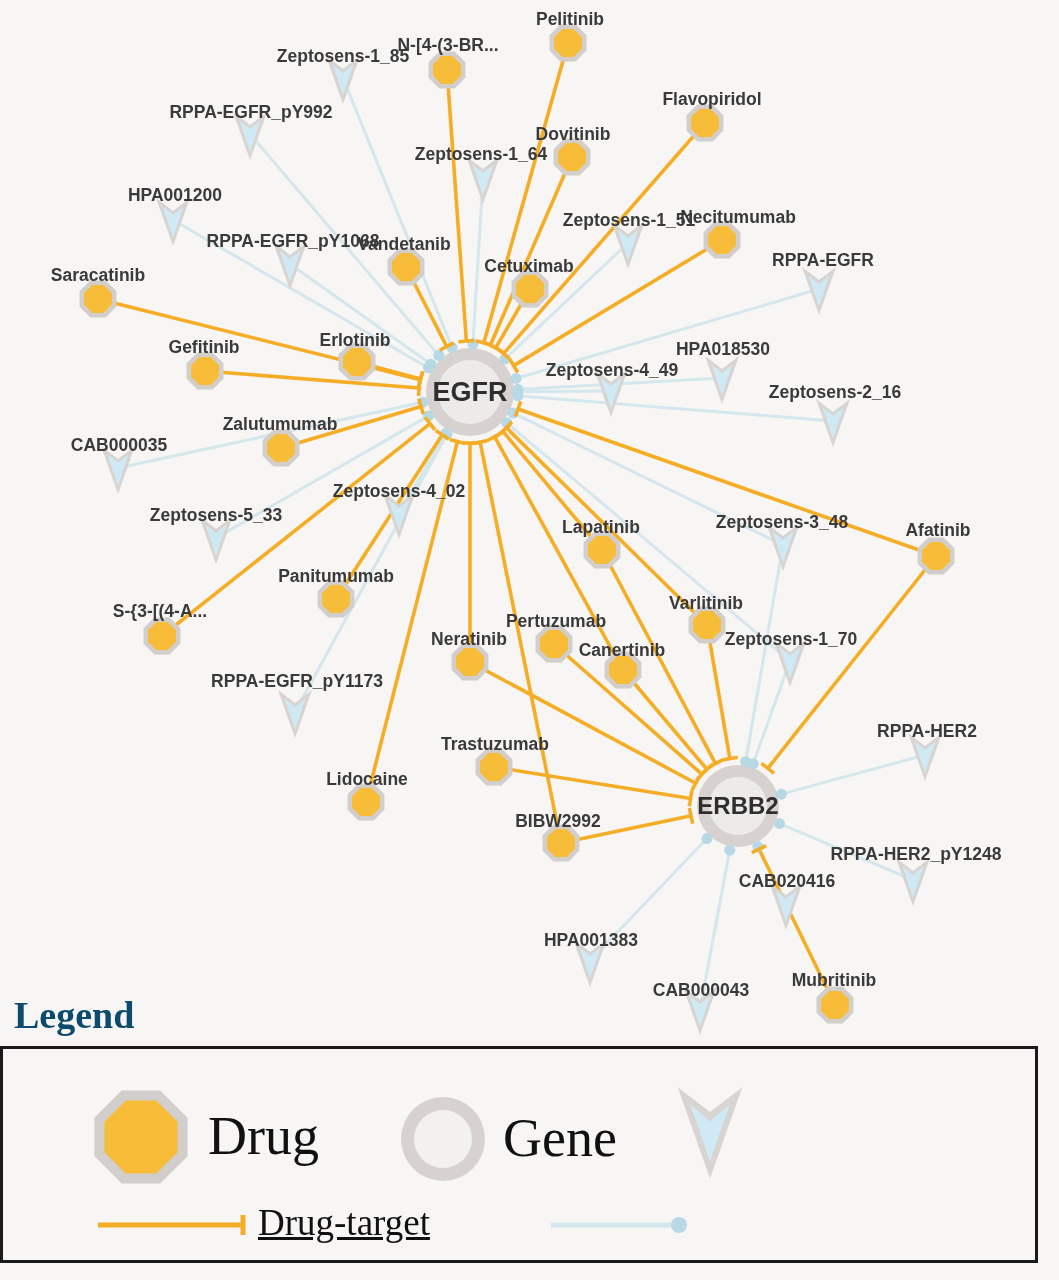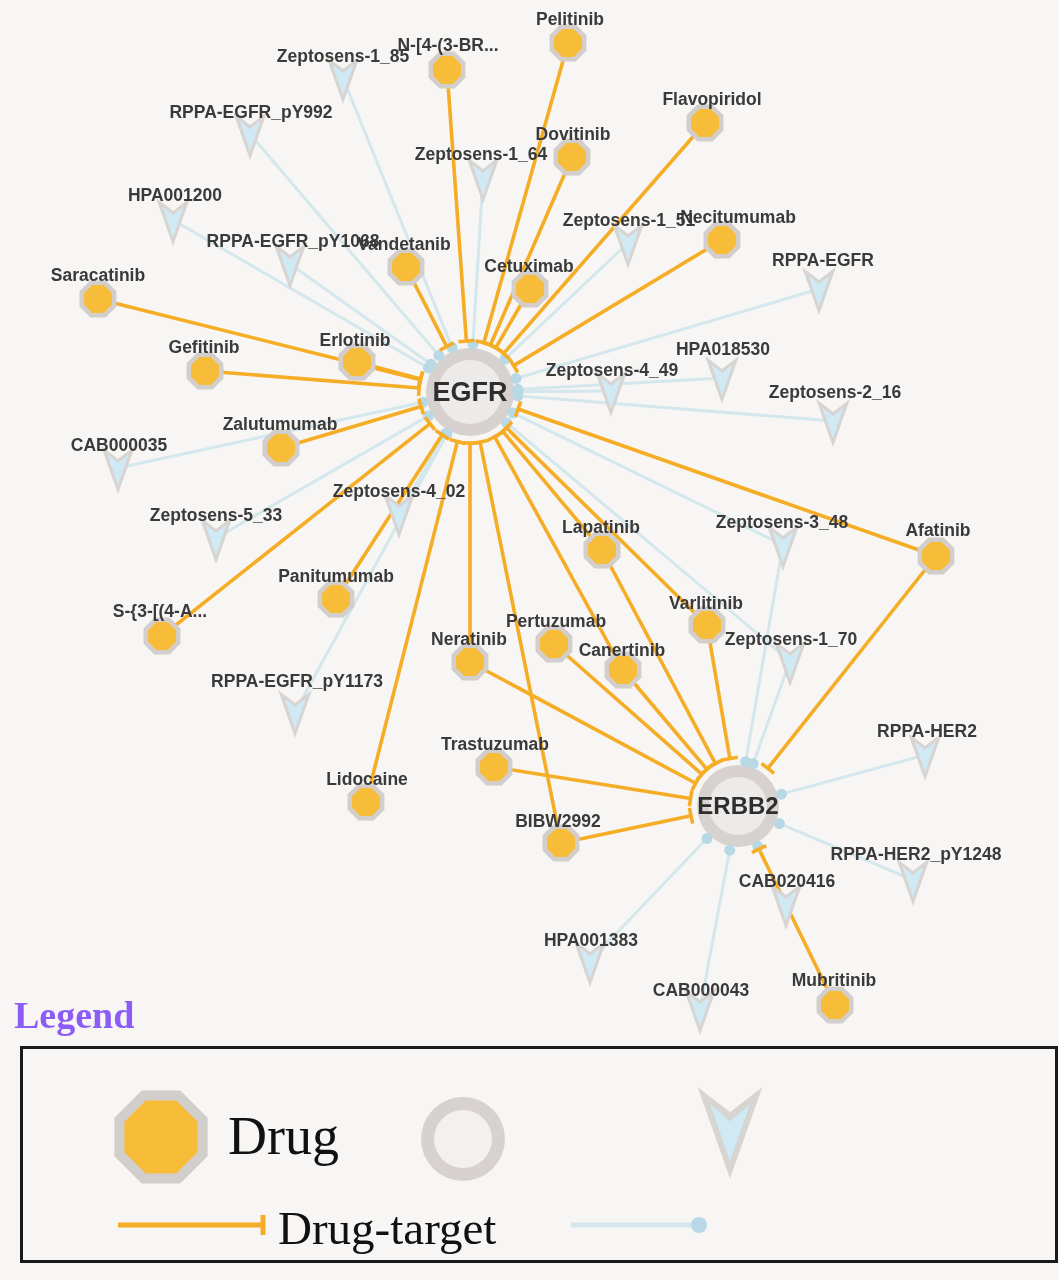--- a/index.html
+++ b/index.html
@@ -14,7 +14,7 @@
   .node-label{font-family:"Liberation Sans",sans-serif;font-weight:700;font-size:17.5px;fill:var(--label);}
   .gene-label{font-family:"Liberation Sans",sans-serif;font-weight:700;fill:#2e2e2e;}
   .legend-title{position:absolute;left:14px;top:993px;font-family:"Liberation Serif",serif;
-                font-weight:700;font-size:38px;color:#8b5cf6;}
+                font-weight:700;font-size:38px;color:#0c4a6e;}
   .legend-box{position:absolute;left:20px;top:1046px;width:1032px;height:211px;
               border:3px solid var(--legend-border);background:var(--bg);}
   .ltext{position:absolute;font-family:"Liberation Serif",serif;font-weight:400;

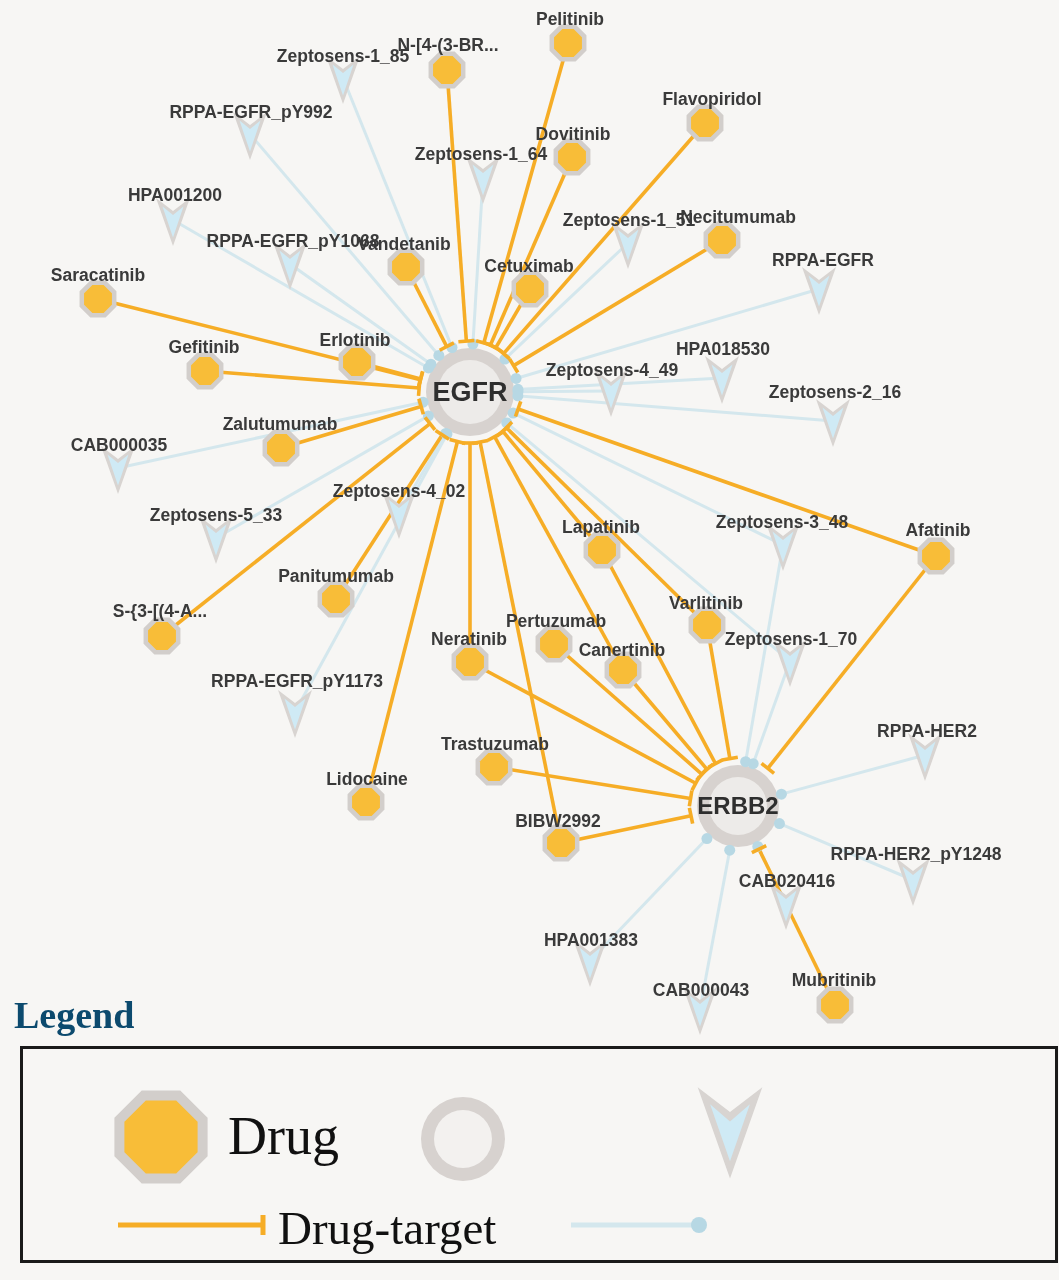--- a/index.html
+++ b/index.html
@@ -15,7 +15,7 @@
   .gene-label{font-family:"Liberation Sans",sans-serif;font-weight:700;fill:#2e2e2e;}
   .legend-title{position:absolute;left:14px;top:993px;font-family:"Liberation Serif",serif;
                 font-weight:700;font-size:38px;color:#0c4a6e;}
-  .legend-box{position:absolute;left:20px;top:1046px;width:1032px;height:211px;
+  .legend-box{position:absolute;left:0;top:1046px;width:1032px;height:211px;
               border:3px solid var(--legend-border);background:var(--bg);}
   .ltext{position:absolute;font-family:"Liberation Serif",serif;font-weight:400;
          font-size:54px;color:#111;white-space:nowrap;}

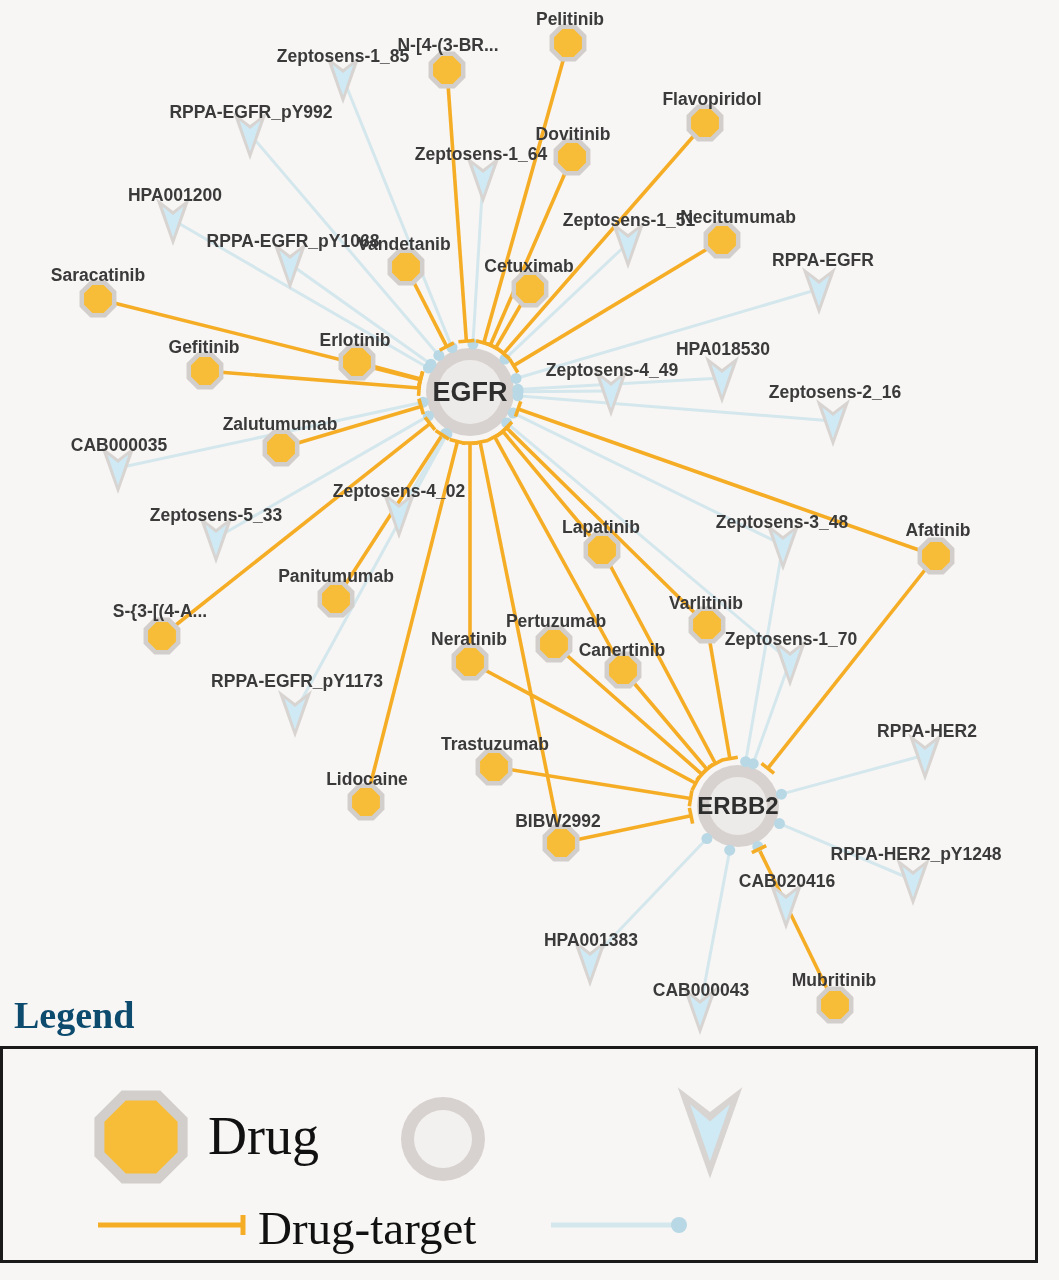--- a/index.html
+++ b/index.html
@@ -306,6 +306,7 @@
     <circle class="gene-ring-swatch" cx="50" cy="50" r="42"></circle>
     <circle class="gene-inner-swatch" cx="50" cy="50" r="29"></circle>
   </svg>
+  <div class="ltext" style="left:500px;top:58px">Gene</div>
 
   <svg class="sw" style="left:662px;top:25px" width="90" height="110">
     <path class="chev-outer" d="M12.7 13.2 L45 37.9 L77.3 13.2 L45 104.4 Z"></path>

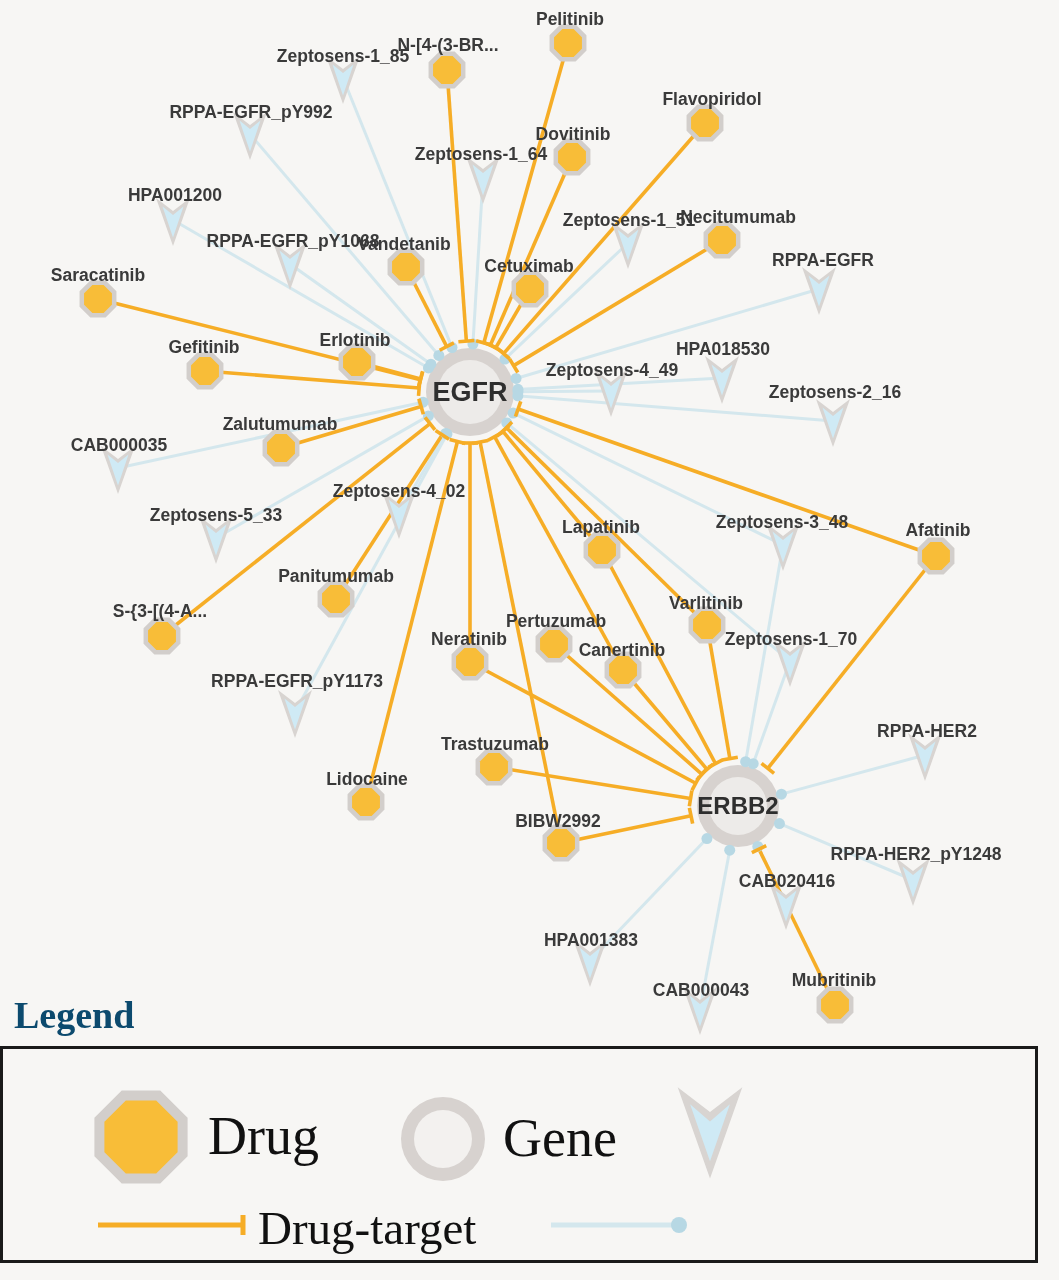--- a/index.html
+++ b/index.html
@@ -19,7 +19,7 @@
               border:3px solid var(--legend-border);background:var(--bg);}
   .ltext{position:absolute;font-family:"Liberation Serif",serif;font-weight:400;
          font-size:54px;color:#111;white-space:nowrap;}
-  .ltext.small{font-size:47px;}
+  .ltext.small{font-size:37px;text-decoration:underline;}
   .sw{position:absolute;}
   .oct-swatch{fill:var(--drug-fill);stroke:var(--drug-border);stroke-width:10;}
   .gene-ring-swatch{fill:var(--gene-ring);} .gene-inner-swatch{fill:#f3f1ef;}

